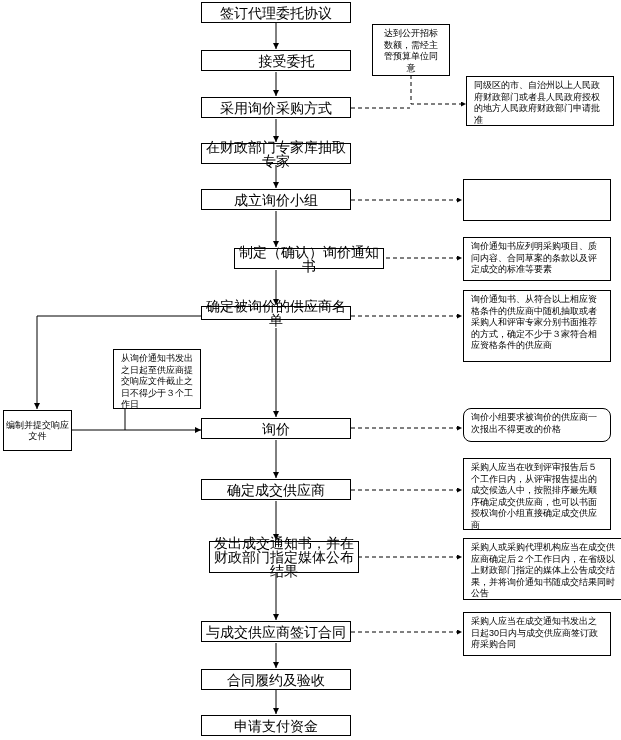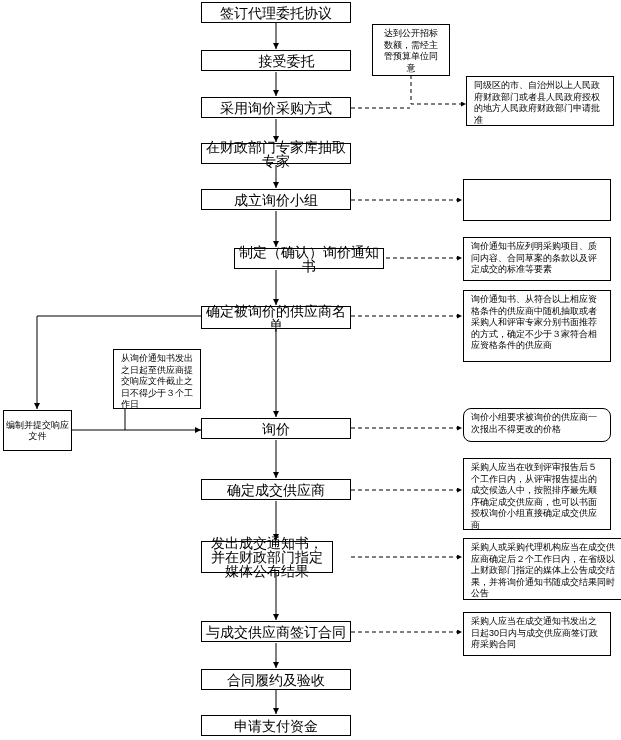--- a/index.html
+++ b/index.html
@@ -139,7 +139,7 @@
     <span>制定（确认）询价通知书</span>
   </div>
 
-  <div class="node" style="left:201px; top:306px; width:150px; height:23px;">
+  <div class="node" style="left:201px; top:306px; width:150px; height:14px;">
     <span>确定被询价的供应商名单</span>
   </div>
 

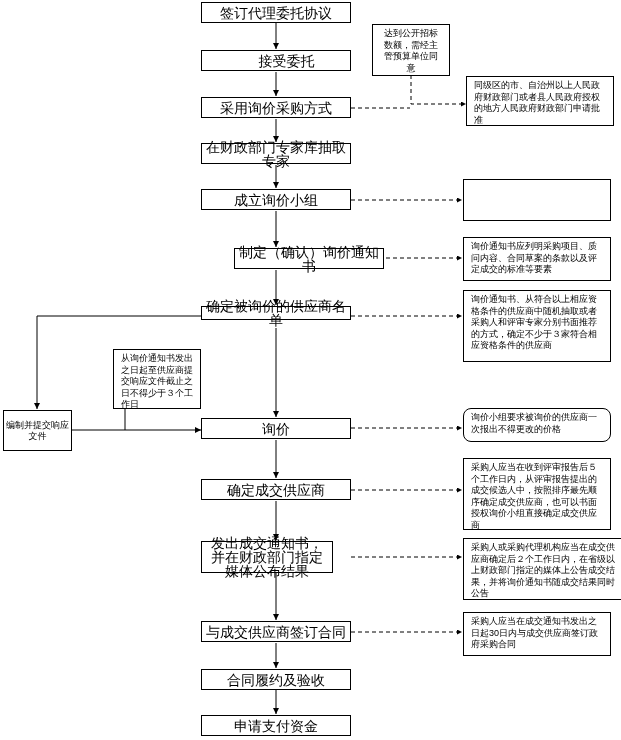--- a/index.html
+++ b/index.html
@@ -151,7 +151,7 @@
     <span>确定成交供应商</span>
   </div>
 
-  <div class="node" style="left:201px; top:541px; width:132px; height:32px;justify-content:flex-end;">
+  <div class="node" style="left:209px; top:541px; width:150px; height:32px;justify-content:flex-end;">
     <span>发出成交通知书，并在财政部门指定媒体公布结果</span>
   </div>
 

